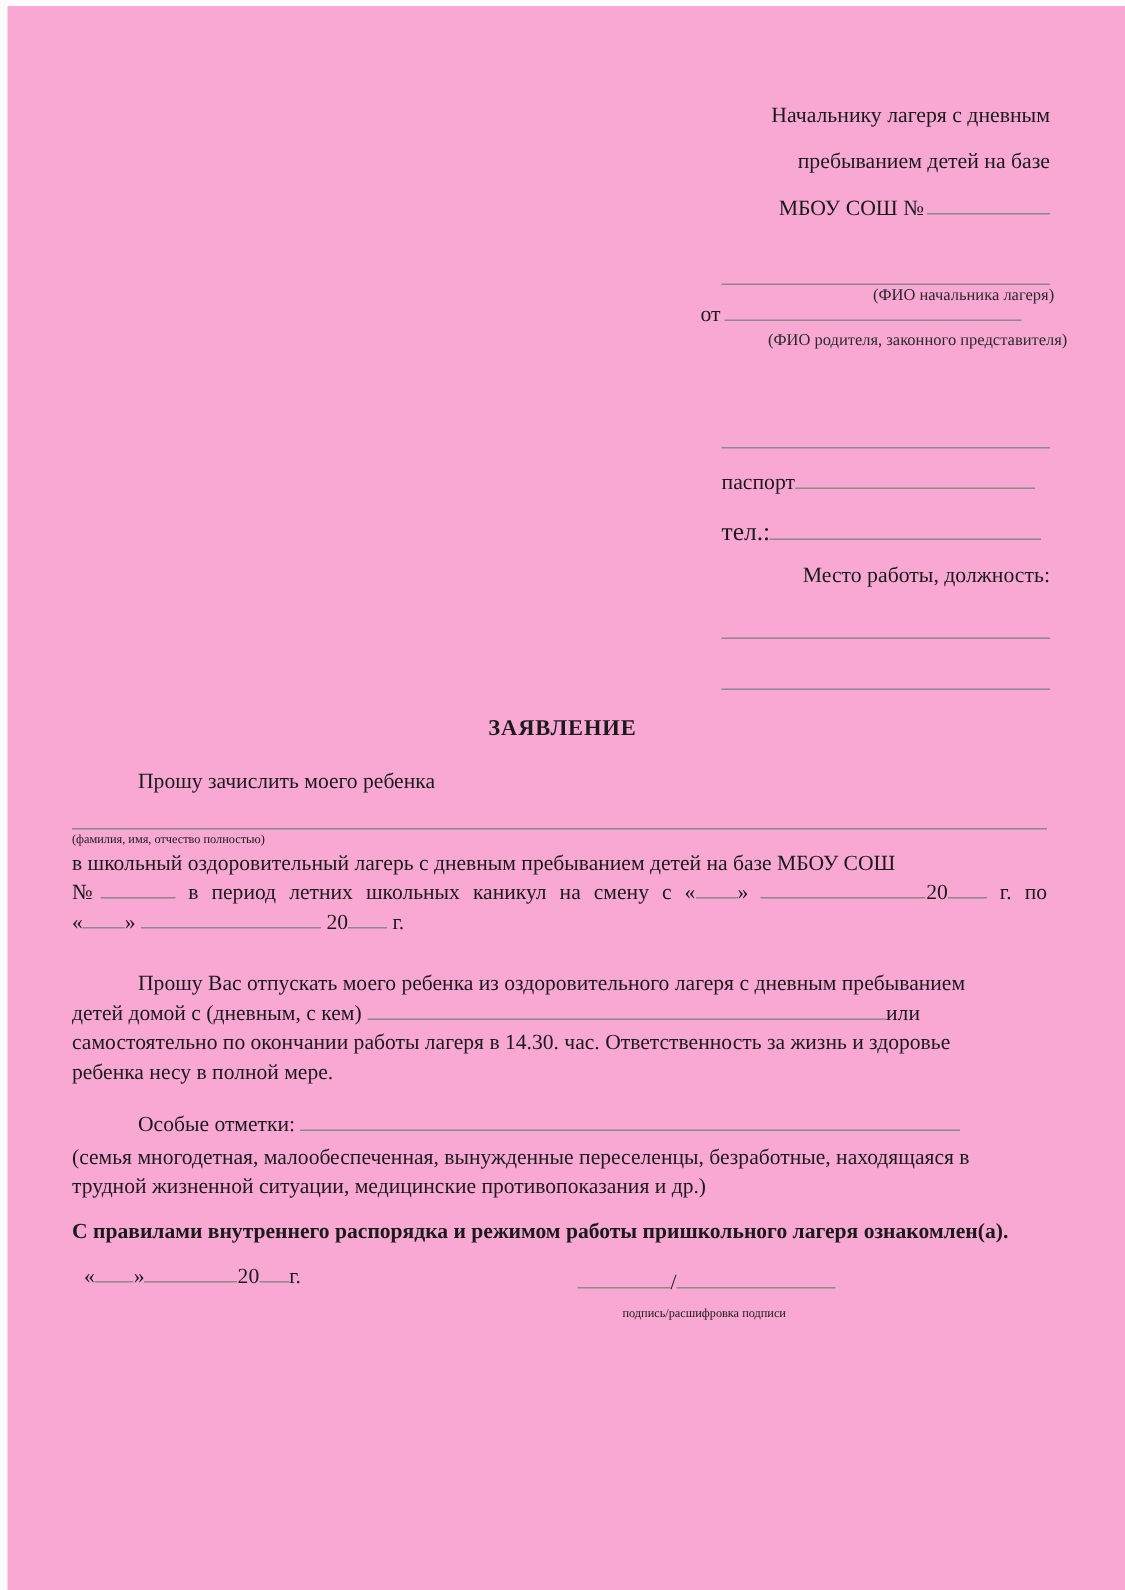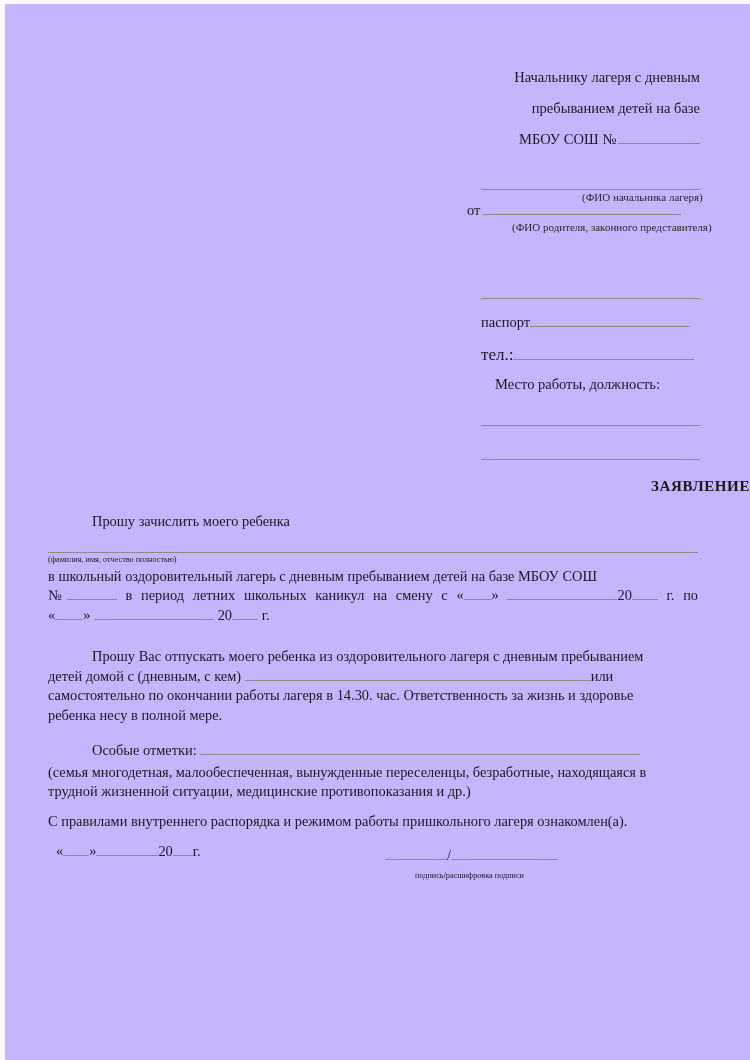--- a/index.html
+++ b/index.html
@@ -12,7 +12,7 @@
     position: relative;
     width: 750px;
     height: 1060px;
-    background: #c4b5fd;
+    background: #f9a8d4;
     box-sizing: border-box;
     font-family: "Liberation Serif", "DejaVu Serif", serif;
     color: #1a1a1a;

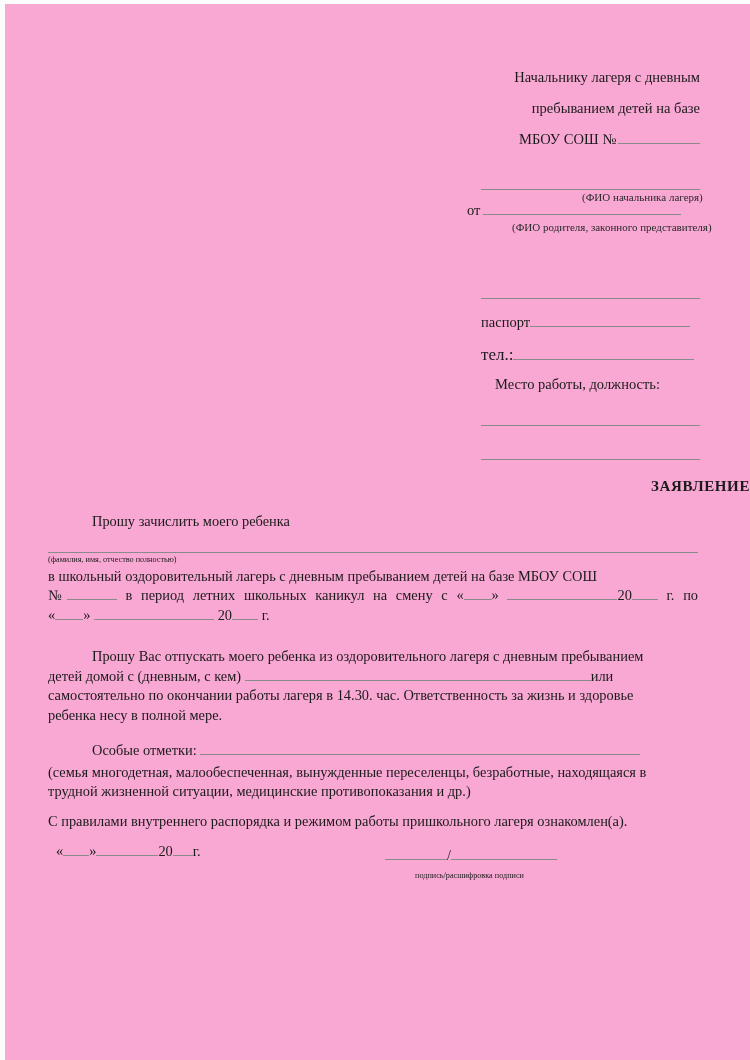--- a/index.html
+++ b/index.html
@@ -121,7 +121,7 @@
     position: absolute;
     left: 455px; top: 376px;
     width: 245px;
-    text-align: center;
+    text-align: right;
     font-size: 14.5px;
     white-space: nowrap;
   }

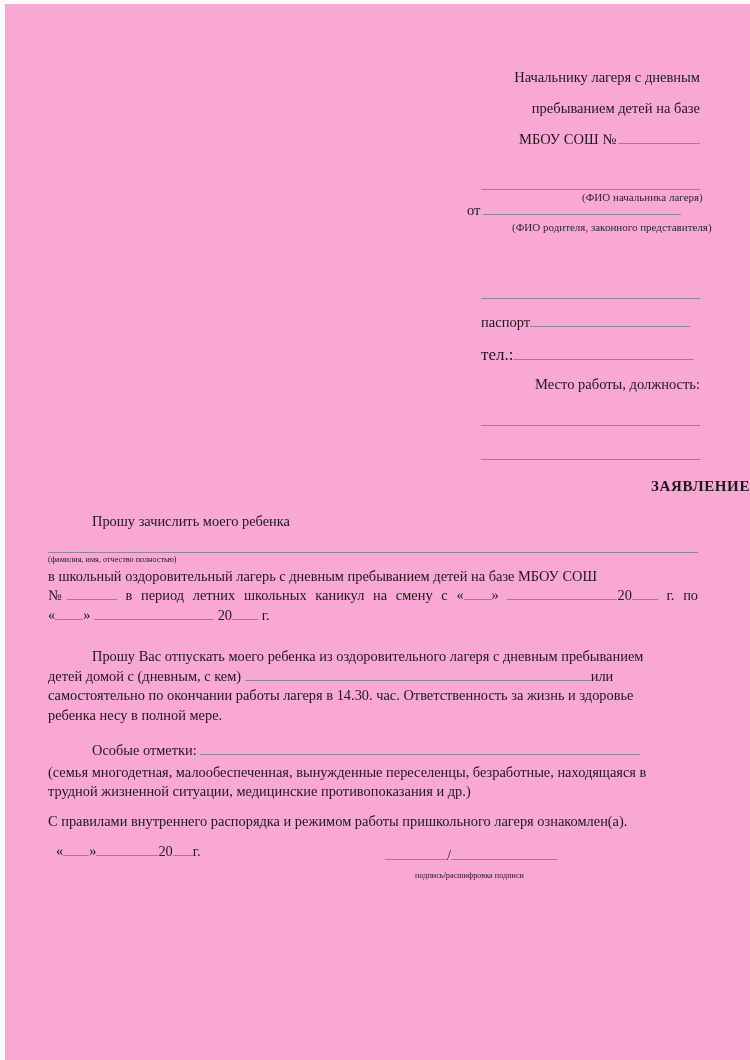--- a/index.html
+++ b/index.html
@@ -133,7 +133,7 @@
     position: absolute;
     left: 0; top: 478px;
     width: 750px;
-    text-align: right;
+    text-align: center;
     font-size: 15px;
     font-weight: bold;
     letter-spacing: 0.6px;

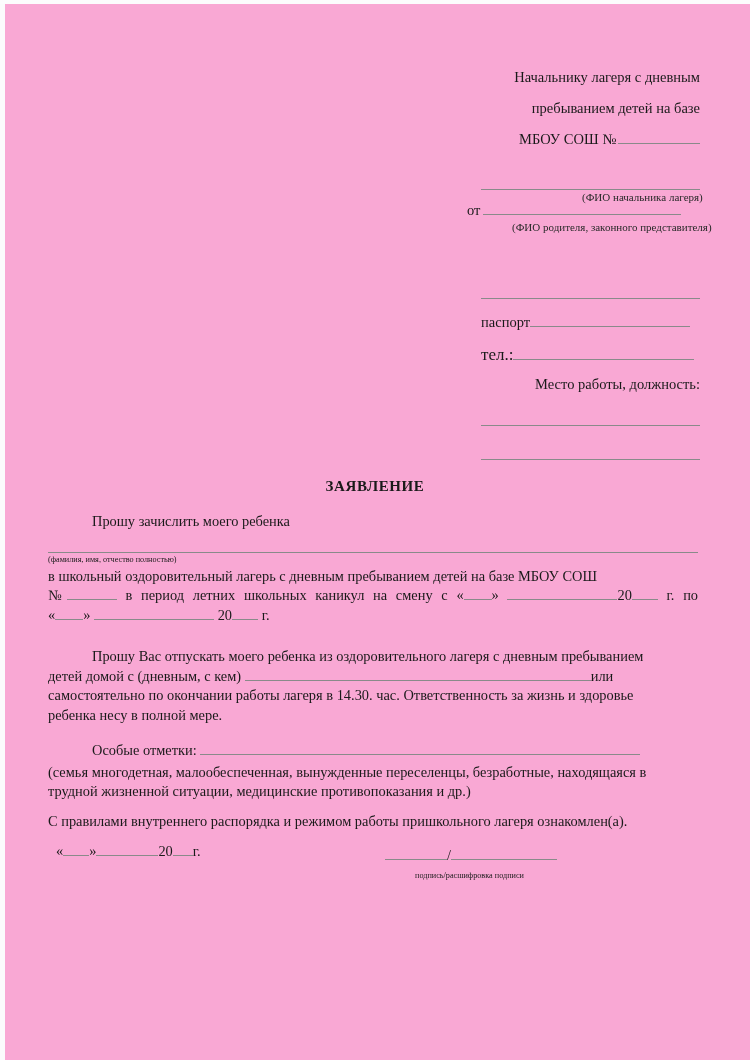--- a/index.html
+++ b/index.html
@@ -176,7 +176,7 @@
   .osobye .r-osob { width: 440px; }
 
   .note { margin-top: 2px; }
-  .rules-ack { margin-top: 10px; }
+  .rules-ack { margin-top: 10px; font-weight: bold; }
 
   
   .sign-row {

